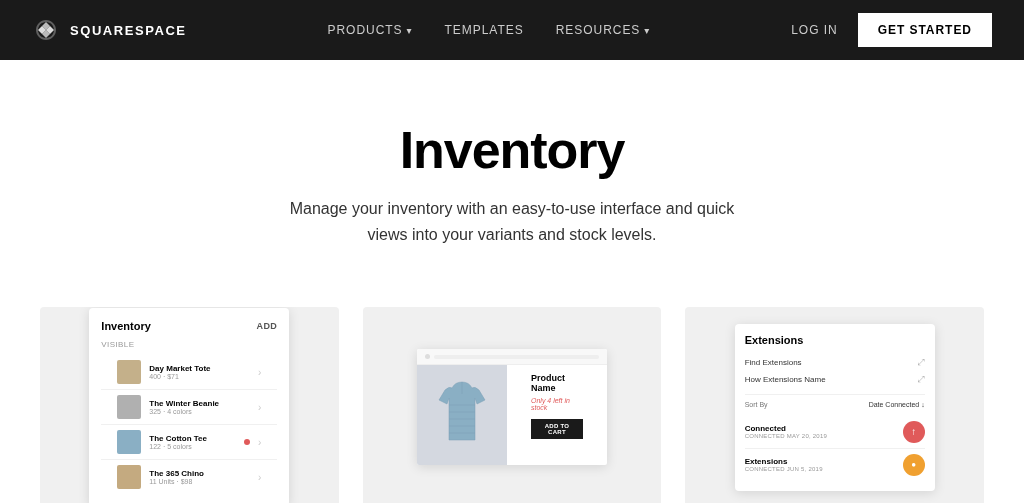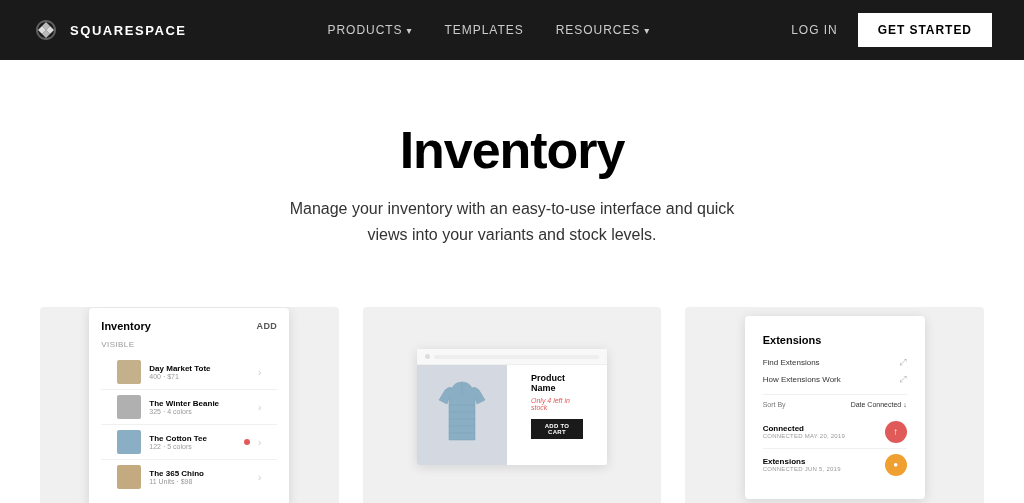--- a/index.html
+++ b/index.html
@@ -202,8 +202,8 @@
       background: #fff;
       border-radius: 4px;
       box-shadow: 0 2px 12px rgba(0,0,0,0.12);
-      width: 180px;
-      padding: 18px;
+      width: 200px;
+      padding: 10px;
       font-size: 9px;
     }
     .mock-ext-title { font-weight: 700; font-size: 11px; margin-bottom: 8px; }

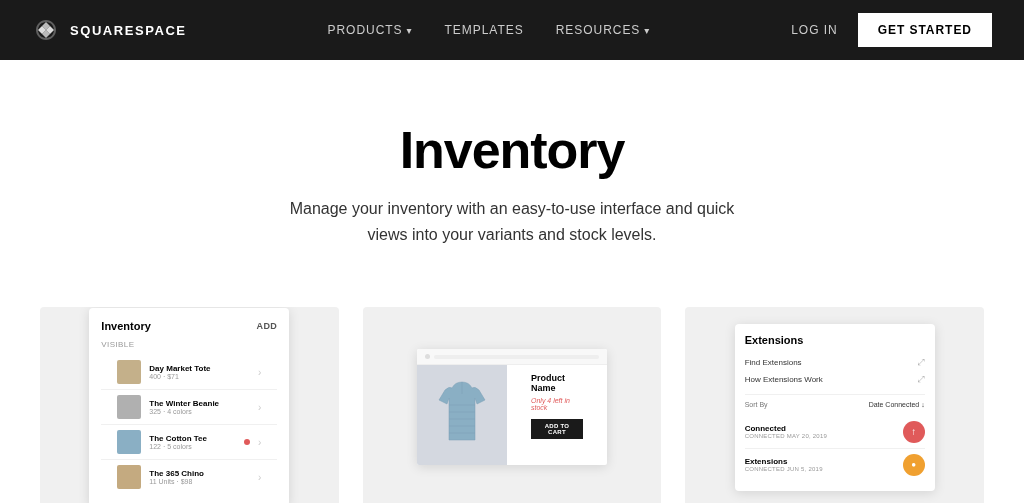--- a/index.html
+++ b/index.html
@@ -376,7 +376,7 @@
           <span class="mock-ext-icon">⤢</span>
         </div>
         <div class="mock-ext-row">
-          <span>How Extensions Work</span>
+          <span>How Extensions Name</span>
           <span class="mock-ext-icon">⤢</span>
         </div>
         <hr class="mock-ext-divider">

